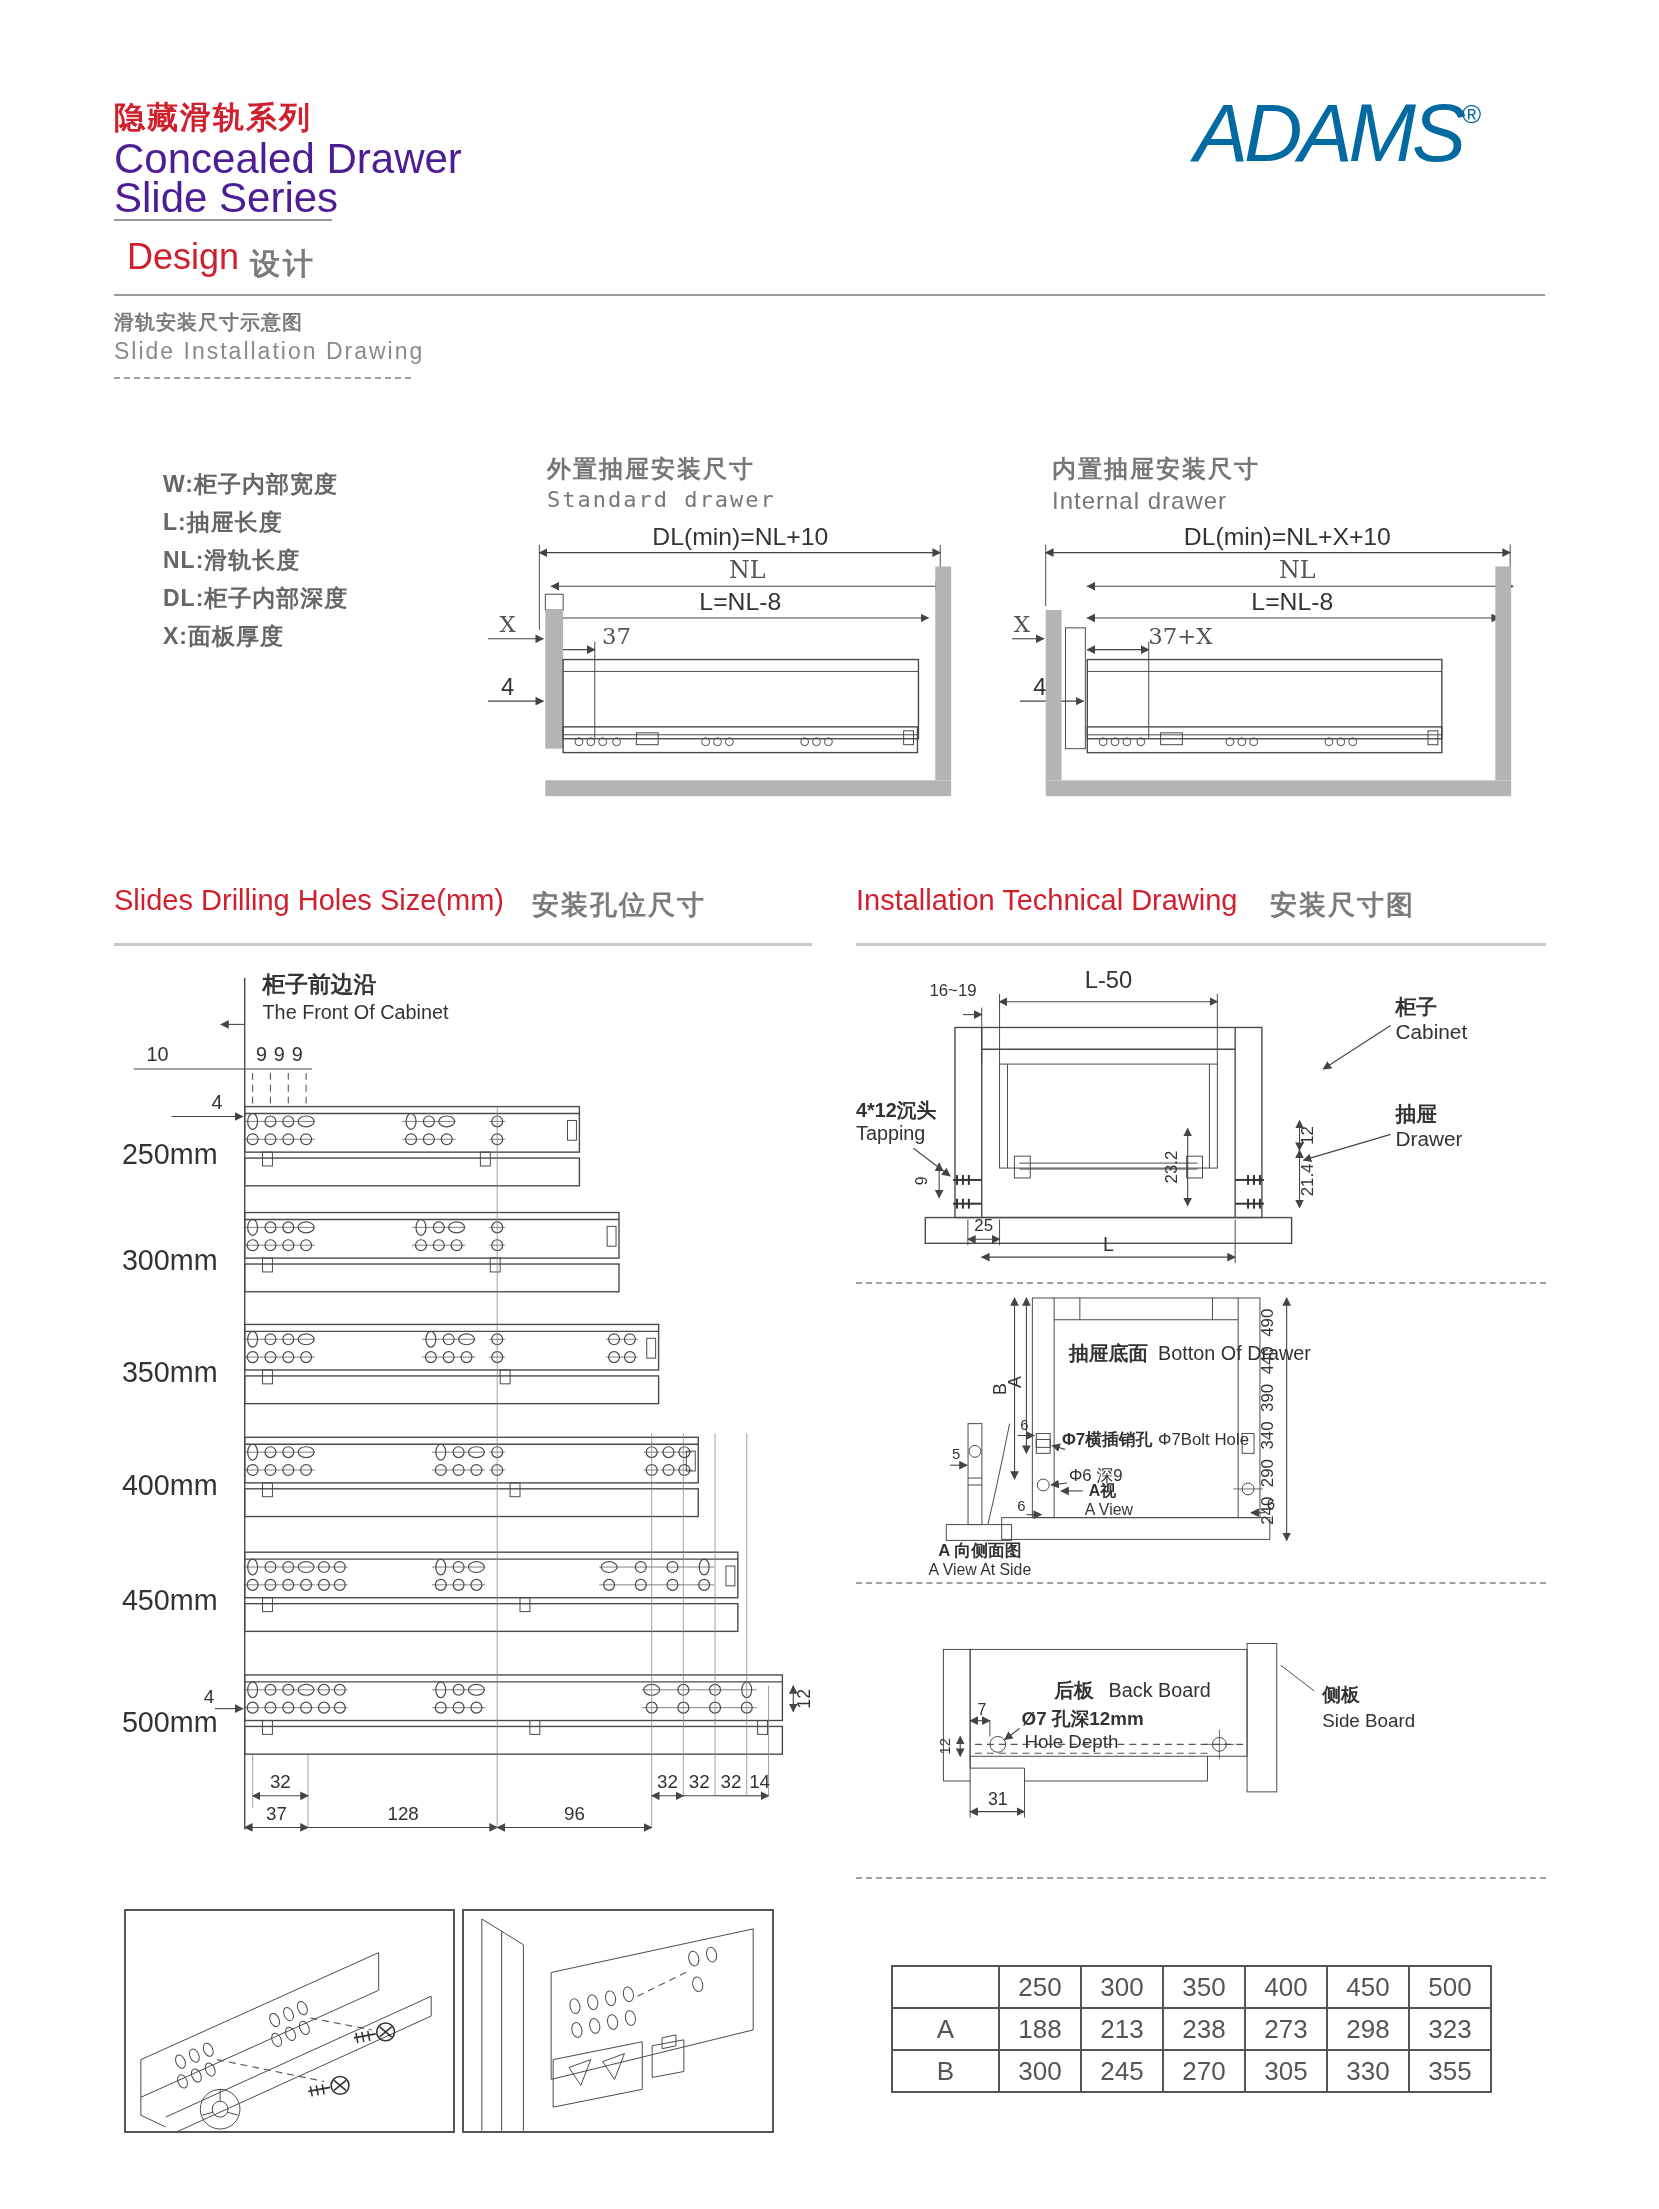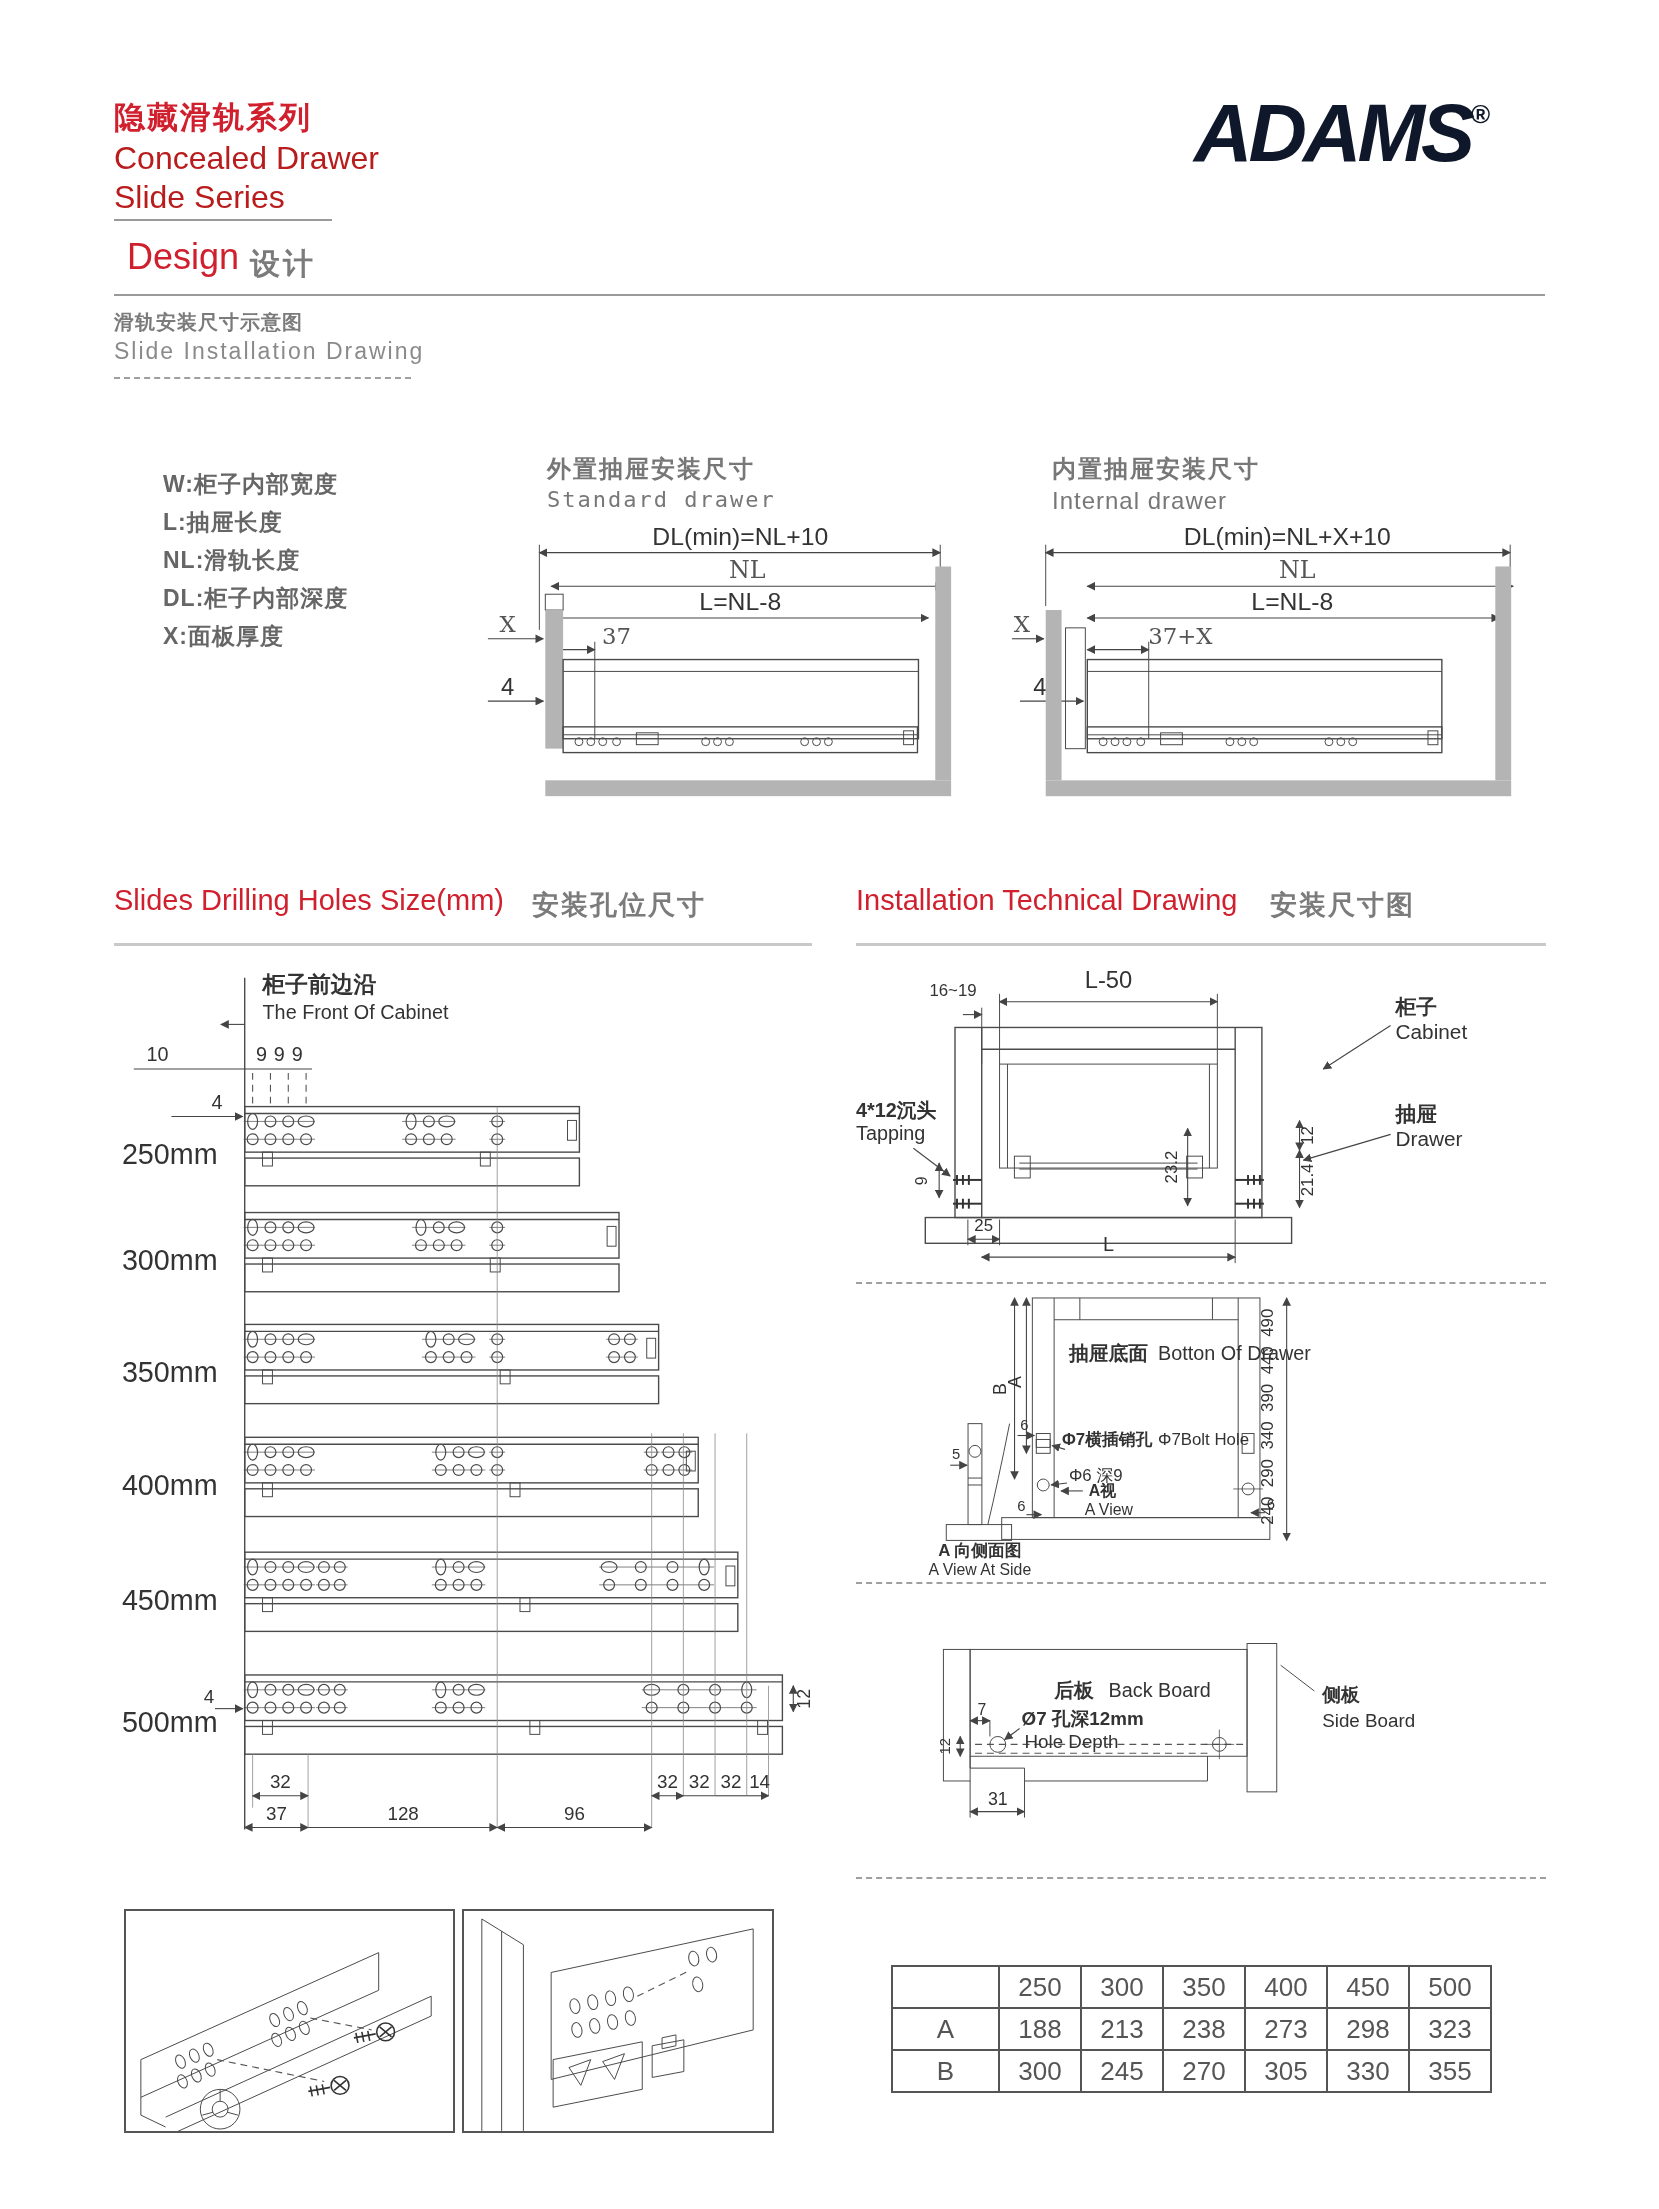--- a/index.html
+++ b/index.html
@@ -10,7 +10,7 @@
   .lrule{background:#c9c9c9}
   .dashline{border-top:2px dashed #9f9f9f}
   .title-zh{font-size:31px;font-weight:bold;color:#d0202e;letter-spacing:2px}
-  .title-en{font-size:32px;color:#b91c1c;line-height:39px}
+  .title-en{font-size:42px;color:#4c1d95;line-height:39px}
   .design-en{font-size:36px;color:#d0202e}
   .design-zh{font-size:30px;font-weight:bold;color:#7b7b7b;letter-spacing:3px}
   .logo{font-size:81px;font-weight:700;font-style:italic;color:#0f172a;letter-spacing:-4px}

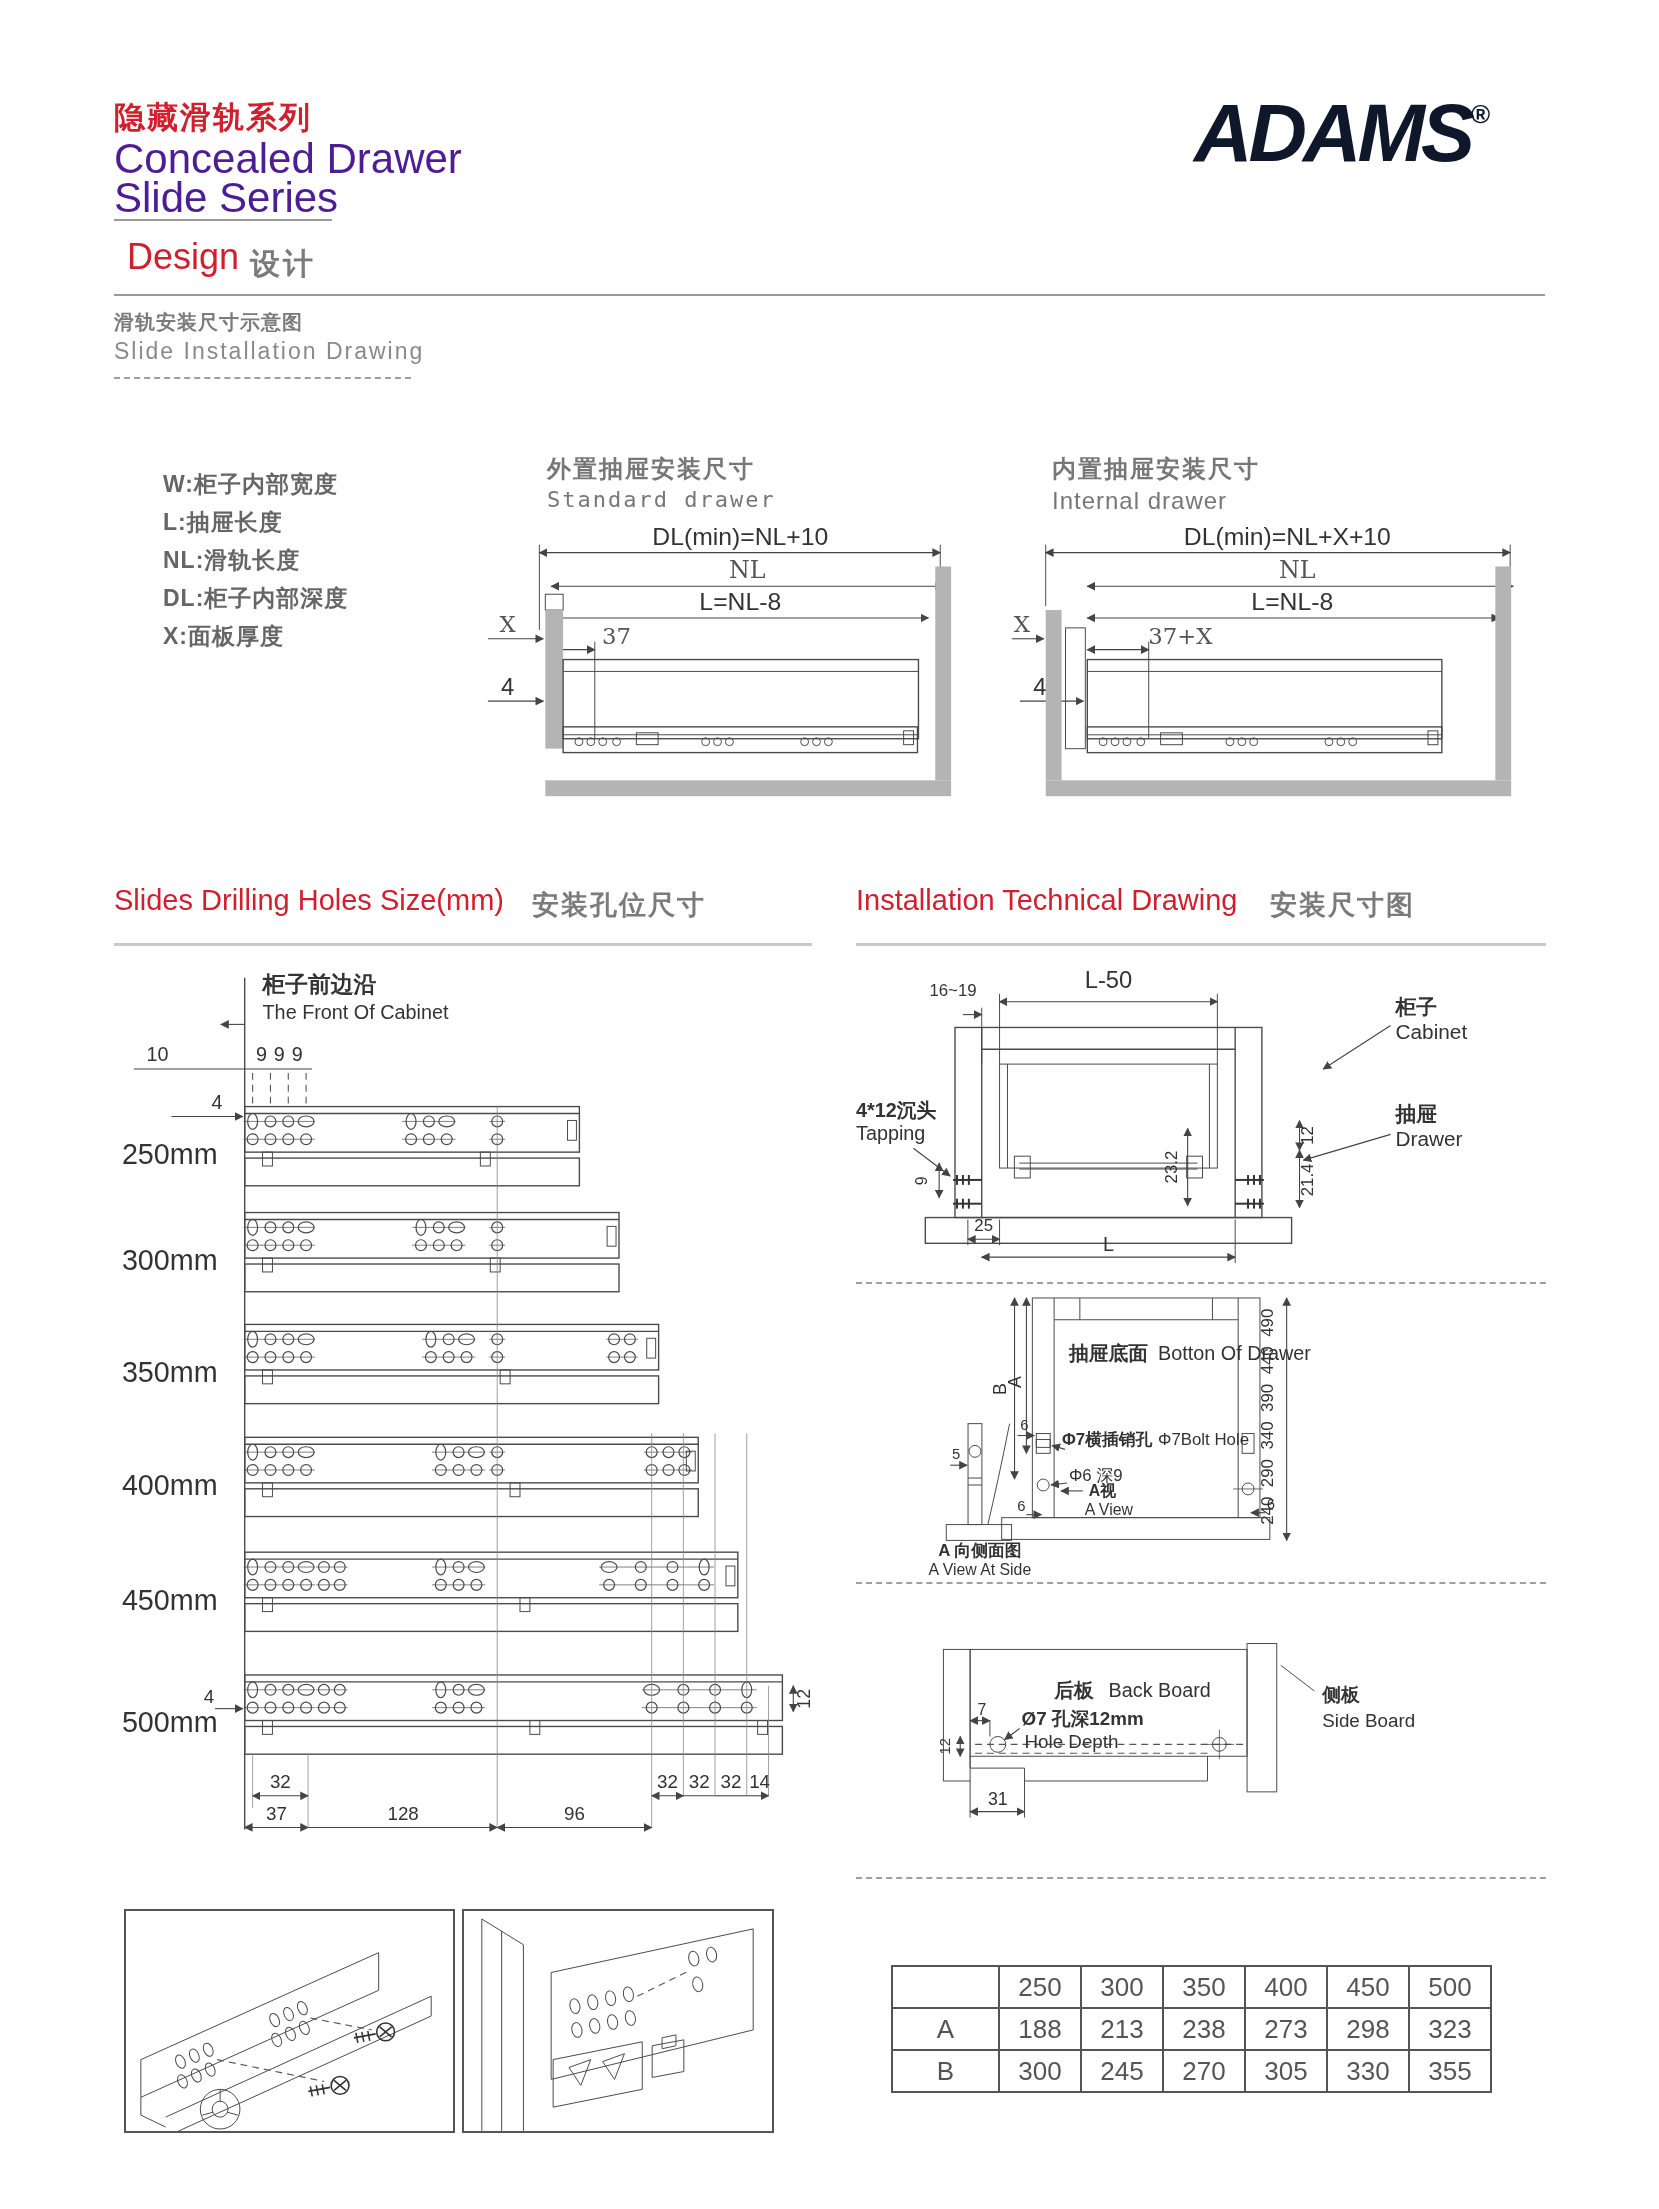--- a/index.html
+++ b/index.html
@@ -13,7 +13,7 @@
   .title-en{font-size:42px;color:#4c1d95;line-height:39px}
   .design-en{font-size:36px;color:#d0202e}
   .design-zh{font-size:30px;font-weight:bold;color:#7b7b7b;letter-spacing:3px}
-  .logo{font-size:81px;font-weight:700;font-style:italic;color:#0f172a;letter-spacing:-4px}
+  .logo{font-size:81px;font-weight:400;font-style:italic;color:#0369a1;letter-spacing:-4px}
   .logo sup{font-size:26px;font-style:normal;letter-spacing:0;vertical-align:38px}
   .sec-zh{font-size:20px;font-weight:bold;color:#7b7b7b;letter-spacing:1px}
   .sec-en{font-size:23px;color:#8a8a8a;letter-spacing:2px}

